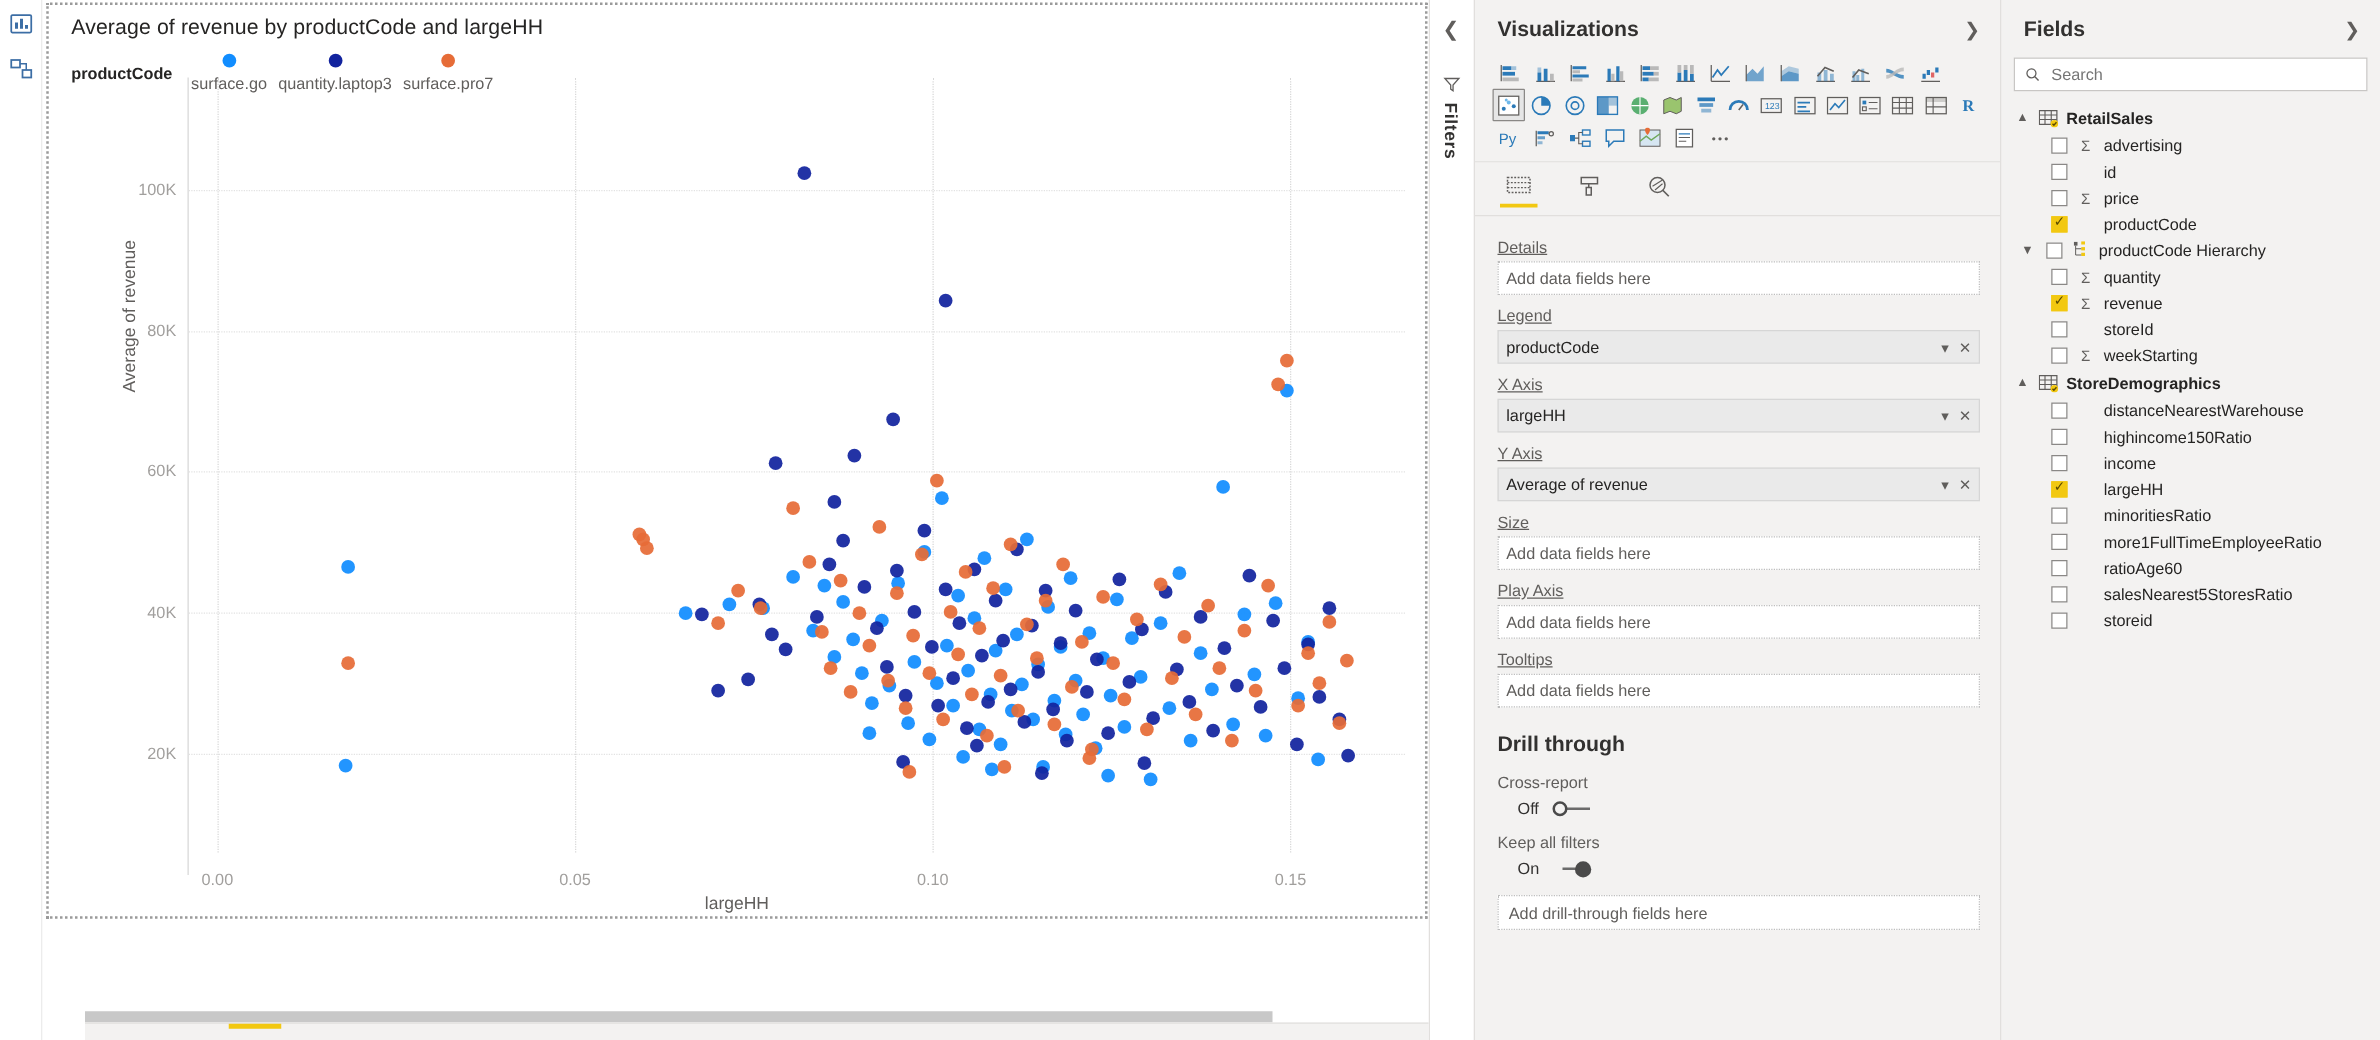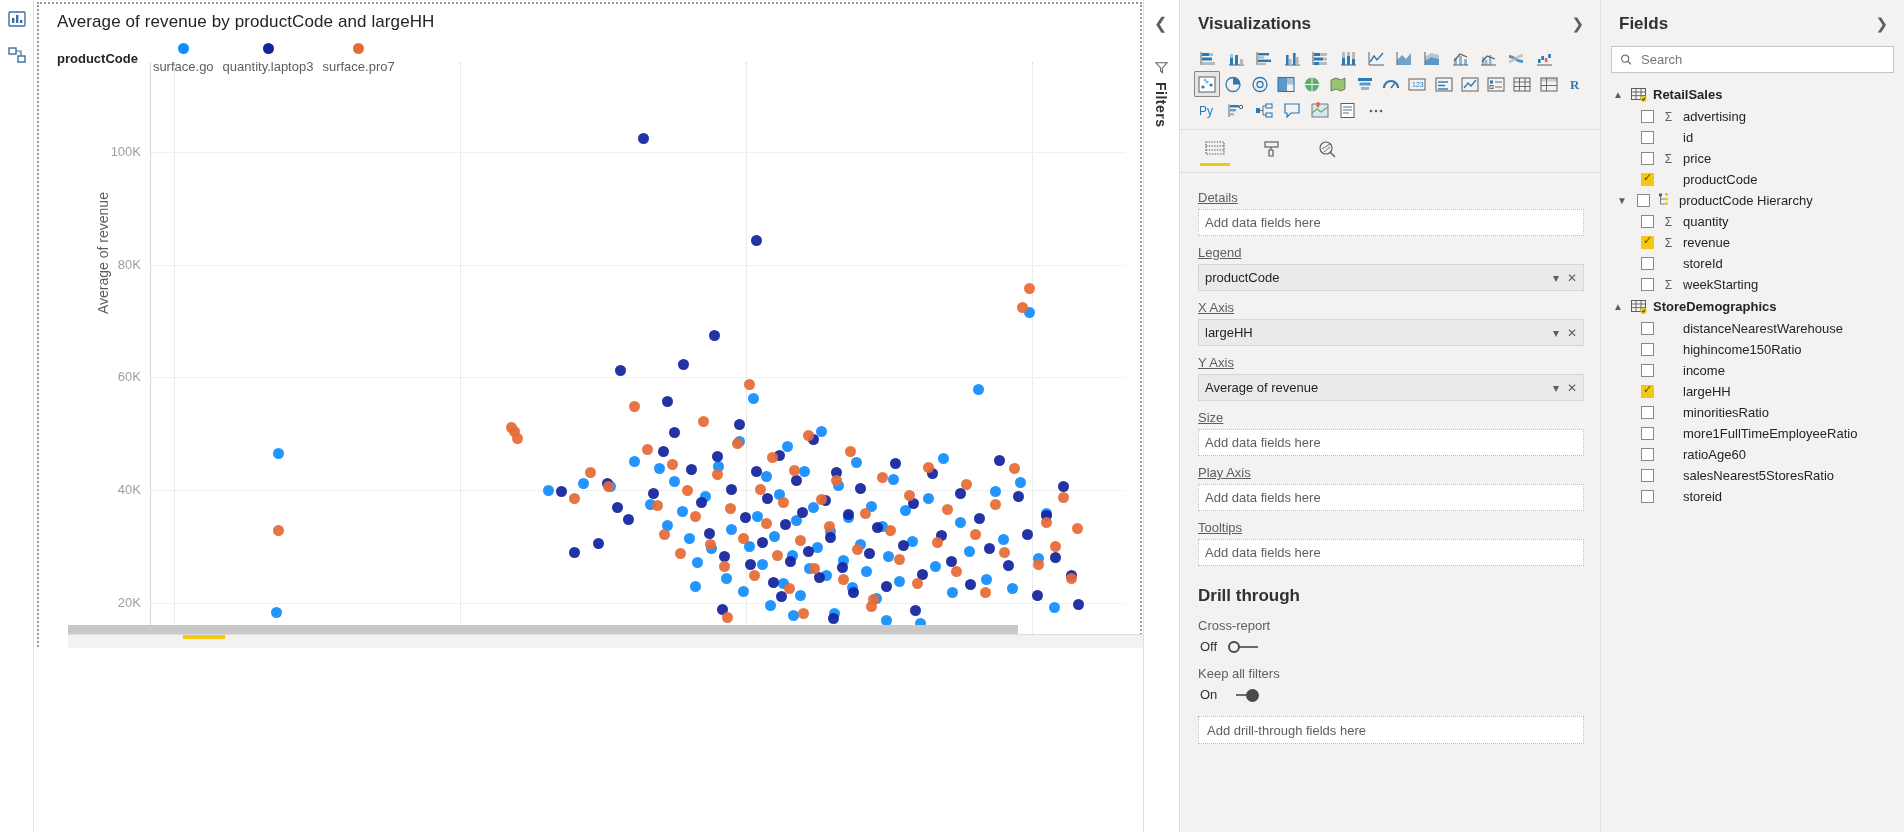--- a/index.html
+++ b/index.html
@@ -24,7 +24,7 @@
   
   .canvas-wrap {
     flex: 1 1 auto; position: relative; background: #fff;
-    height: 648px; overflow: hidden;
+    height: 832px; overflow: hidden;
   }
   .visual-frame {
     position: absolute; left: 3px; top: 2px;

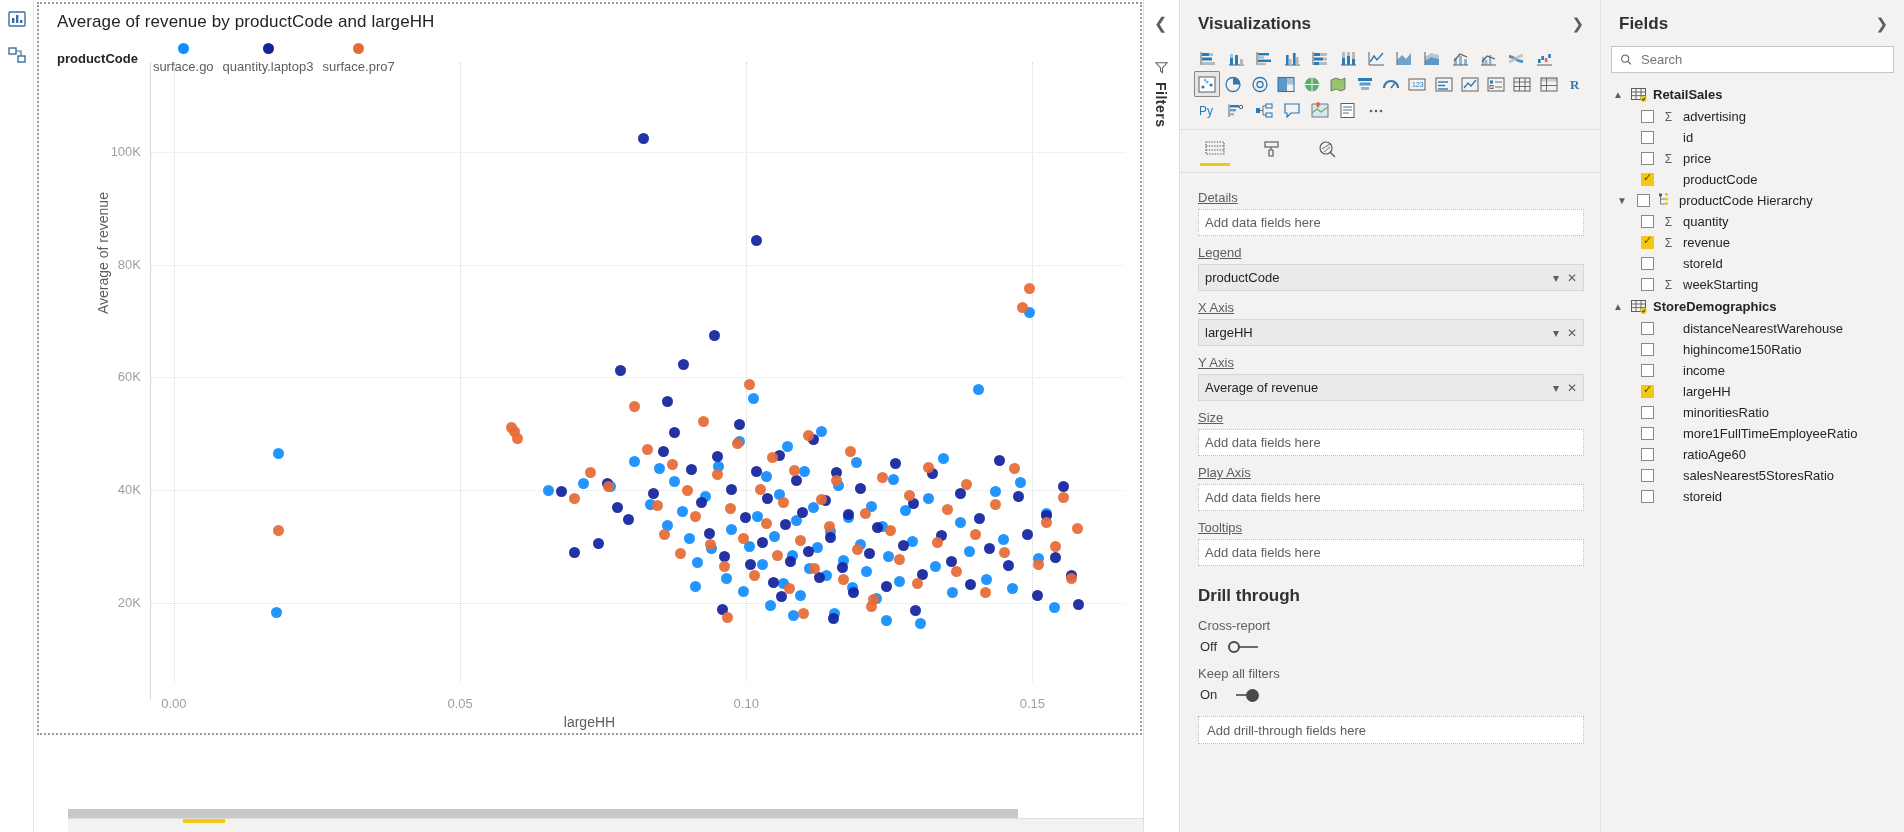--- a/index.html
+++ b/index.html
@@ -135,7 +135,7 @@
 
   .drill-title { font-size: 17px; font-weight: bold; color: #323130; margin: 20px 0 4px 18px; }
   .drill-sub { font-size: 13px; color: #605e5c; margin: 12px 0 6px 18px; }
-  .toggle-row { display: flex; align-items: center; gap: 9px; margin-left: 20px; }
+  .toggle-row { display: flex; align-items: center; gap: 9px; margin-left: 34px; }
   .toggle-text { font-size: 13px; color: #323130; }
   .tgl { width: 34px; height: 14px; position: relative; cursor: pointer; }
   .tgl .track { position: absolute; top: 6px; left: 10px; width: 22px; height: 2px; background: #6b6b6b; }

